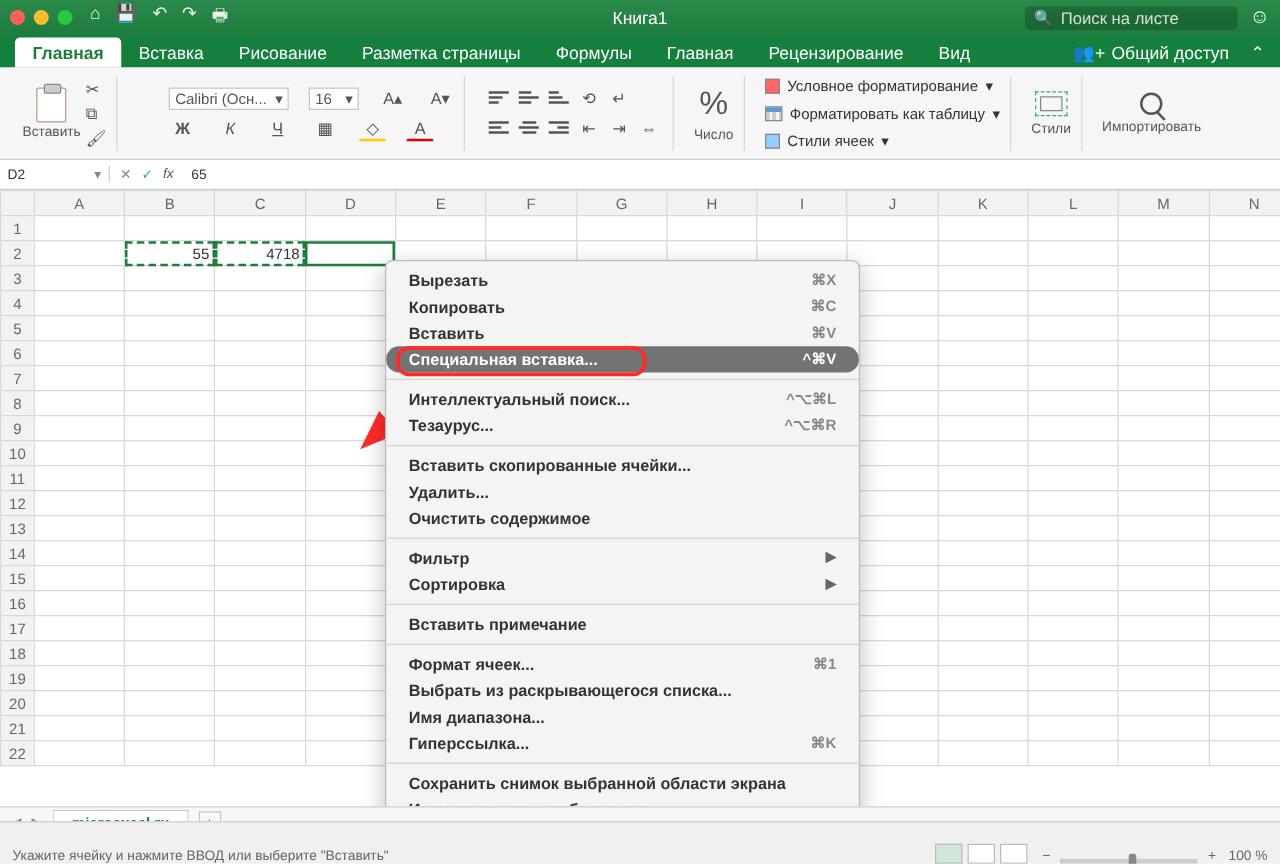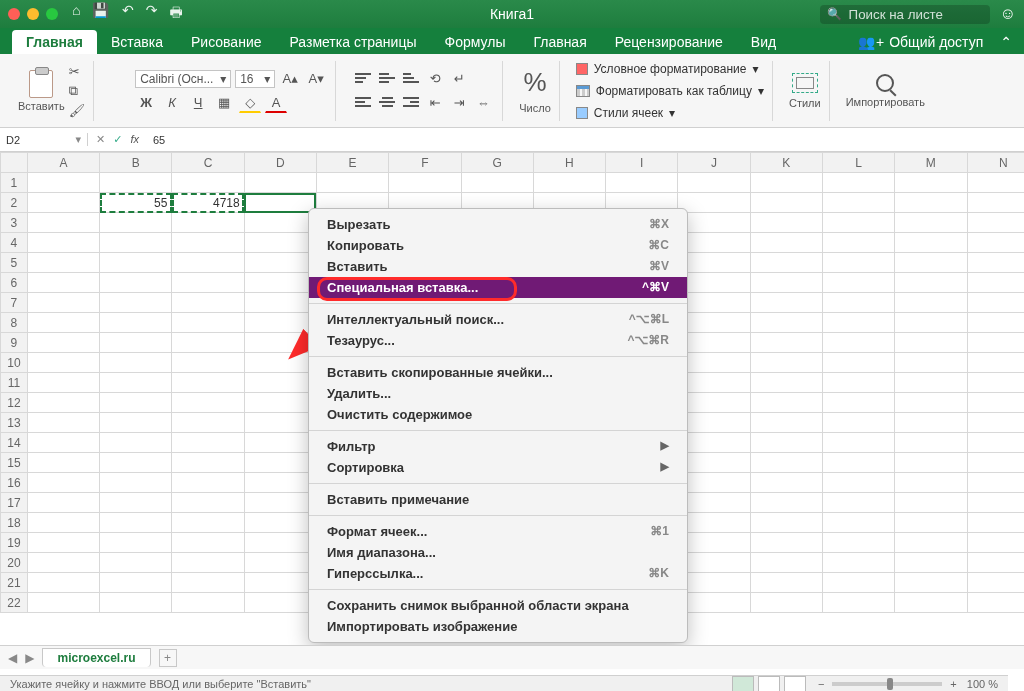--- a/index.html
+++ b/index.html
@@ -32,7 +32,7 @@
 .clip { width: 24px; height: 28px; border: 1px solid #b98; background: #fff; position: relative; border-radius: 2px; }
 .clip::before { content: ""; position: absolute; top: -4px; left: 5px; width: 12px; height: 6px; border: 1px solid #888; border-radius: 2px; background: #ccc; }
 .smallcol { display: flex; flex-direction: column; gap: 4px; font-size: 13px; color: #555; }
-.fontrow { display: flex; gap: 4px; align-items: center; padding-left: 25px; }
+.fontrow { display: flex; gap: 16px; align-items: center; padding-left: 25px; }
 .fontsel { border: 1px solid #c4c4c4; background: #fff; padding: 1px 4px; font-size: 12px; width: 96px; display: flex; justify-content: space-between; align-items: center; }
 .fontsize { border: 1px solid #c4c4c4; background: #fff; padding: 1px 4px; font-size: 12px; width: 40px; display: flex; justify-content: space-between; }
 .btn { width: 22px; height: 20px; display: inline-flex; align-items: center; justify-content: center; border: 1px solid transparent; cursor: pointer; }

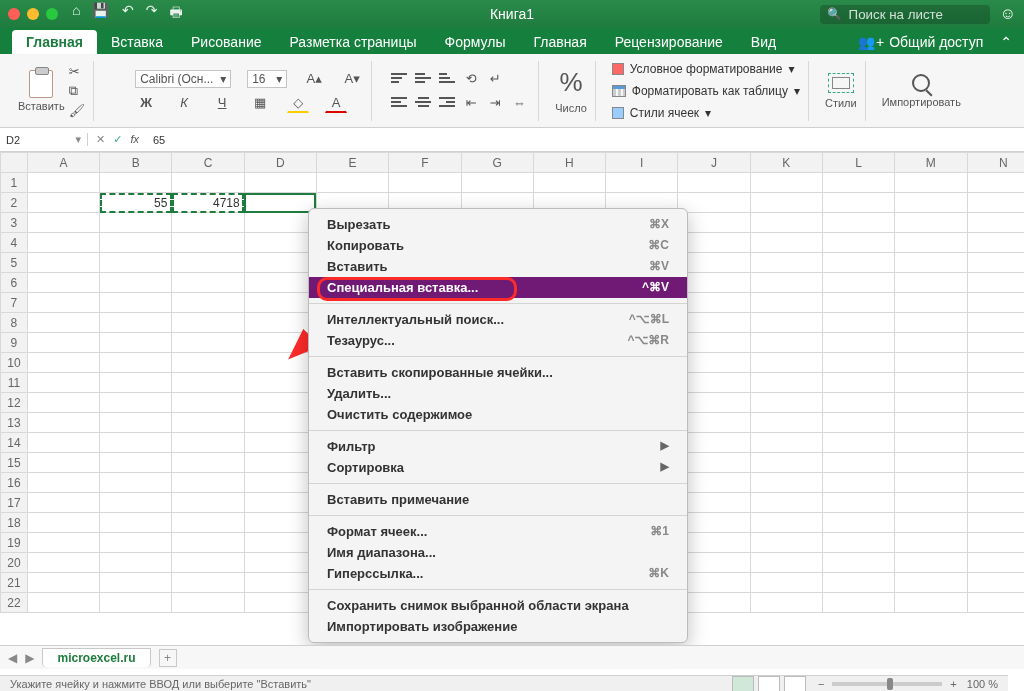--- a/index.html
+++ b/index.html
@@ -76,7 +76,7 @@
 .cmenu { position: absolute; left: 308px; top: 208px; width: 380px; background: #f4f4f4; border: 1px solid #bcbcbc; border-radius: 6px; box-shadow: 0 6px 20px rgba(0,0,0,.25); padding: 5px 0; font-size: 13px; font-weight: bold; }
 .cmenu .item { display: flex; justify-content: space-between; padding: 3px 18px; cursor: pointer; }
 .cmenu .item .sc { color: #888; font-size: 12px; }
-.cmenu .item.hl { background: #701a75; color: #fff; }
+.cmenu .item.hl { background: #737373; color: #fff; border-radius: 10px; }
 .cmenu .item.hl .sc { color: #fff; }
 .cmenu .item .arr { color: #666; font-size: 11px; }
 .cmenu hr { border: none; border-top: 1px solid #d4d4d4; margin: 5px 0; }

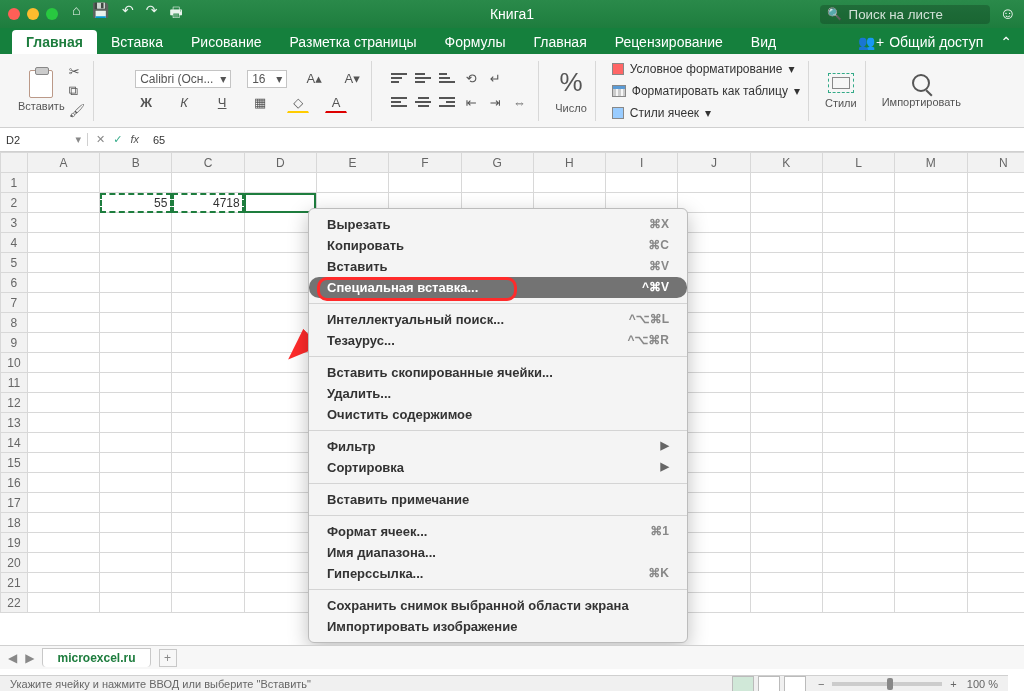--- a/index.html
+++ b/index.html
@@ -743,6 +743,9 @@
       <span class="sc">⌘1</span>
     </div>
   <div class="item">
+      <span>Выбрать из раскрывающегося списка...</span>
+    </div>
+  <div class="item">
       <span>Имя диапазона...</span>
     </div>
   <div class="item">

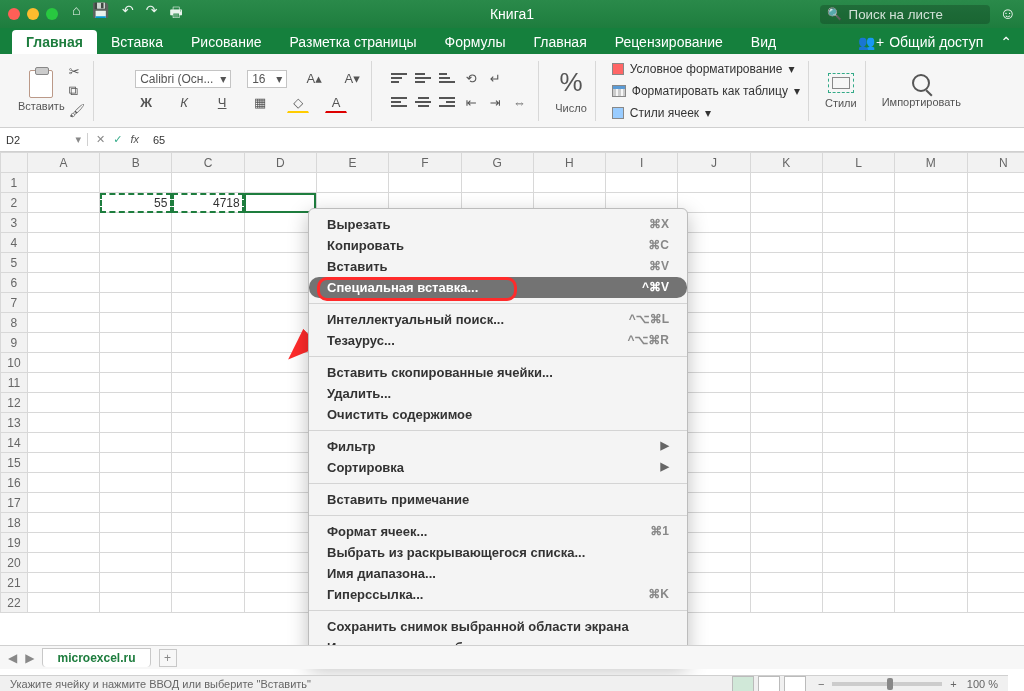--- a/index.html
+++ b/index.html
@@ -89,7 +89,7 @@
 .addtab { width: 18px; height: 18px; border: 1px solid #c8c8c8; text-align: center; line-height: 16px; color: #888; }
 
 
-.status { position: absolute; bottom: 0; left: 0; right: 16px; height: 16px; background: #f0f0f0; border-top: 1px solid #d0d0d0; display: flex; align-items: center; padding: 0 10px; font-size: 11px; color: #666; }
+.status { position: absolute; bottom: 0; left: 0; right: 0; height: 34px; background: #f0f0f0; border-top: 1px solid #d0d0d0; display: flex; align-items: flex-end; padding: 0 10px; font-size: 11px; color: #666; }
 .status .sp { flex: 1; }
 .viewbtn { width: 22px; height: 16px; border: 1px solid #bbb; margin: 0 2px; background: #fff; }
 .viewbtn.active { background: #d0e8d8; }

